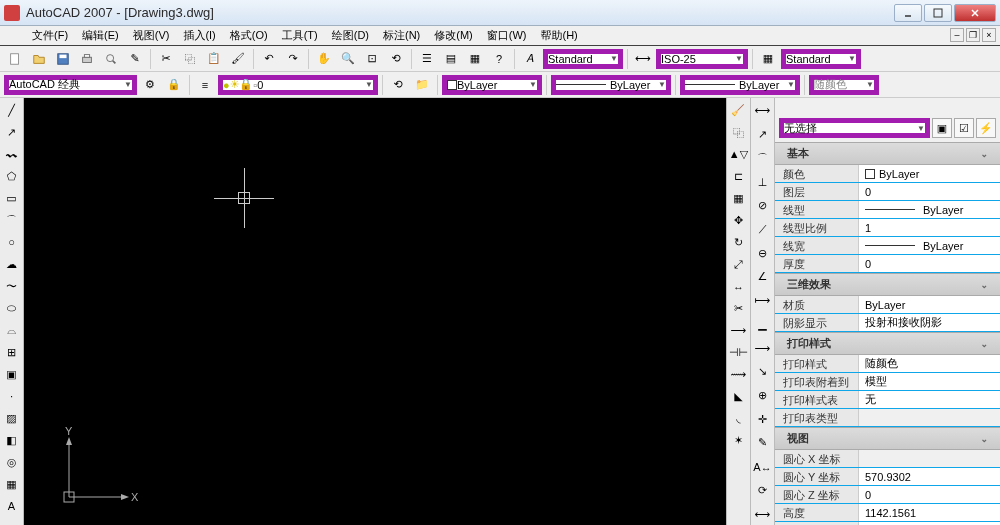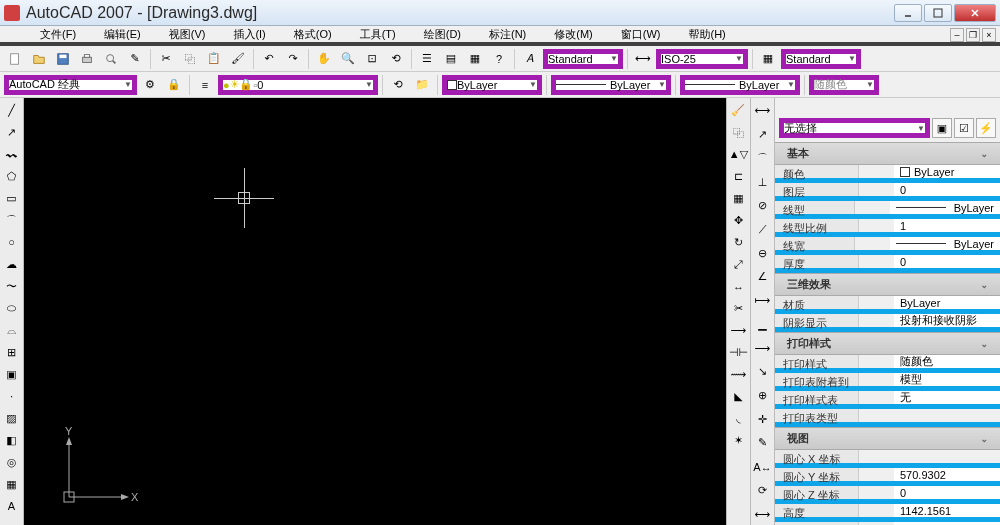--- a/index.html
+++ b/index.html
@@ -7,7 +7,7 @@
 
 .titlebar { height: 26px; background: linear-gradient(#eef4fb,#d6e4f4); display: flex; align-items: center; padding: 0 4px; border-bottom: 1px solid #a0b0c0; }
 .titlebar .appicon { width: 16px; height: 16px; background: #d04040; border-radius: 2px; margin-right: 6px; }
-.titlebar .title { flex: 1; color: #2a2a2a; font-size: 16px; }
+.titlebar .title { flex: 1; color: #2a2a2a; font-size: 13px; }
 .winbtn { width: 28px; height: 18px; margin-left: 2px; display: flex; align-items: center; justify-content: center; border: 1px solid #9bb0c8; border-radius: 2px; background: linear-gradient(#f6fafd,#dce8f4); cursor: pointer; }
 .winbtn.close { background: linear-gradient(#f08080,#c03030); width: 42px; }
 .winbtn svg { width: 10px; height: 10px; }

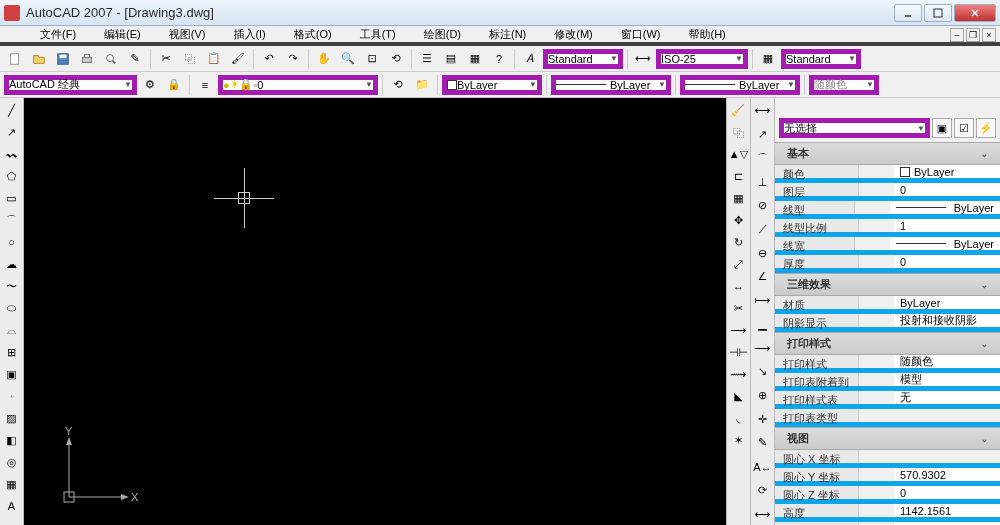--- a/index.html
+++ b/index.html
@@ -12,7 +12,7 @@
 .winbtn.close { background: linear-gradient(#f08080,#c03030); width: 42px; }
 .winbtn svg { width: 10px; height: 10px; }
 
-.menubar { height: 20px; background: #f0f0f0; display: flex; align-items: center; padding: 0 0; gap: 16px; border-bottom: 4px solid #404040; position: relative; }
+.menubar { height: 20px; background: #f0f0f0; display: flex; align-items: center; padding: 0 6px; gap: 2px; border-bottom: 1px solid #404040; position: relative; }
 .menubar span { padding: 2px 6px; cursor: pointer; }
 .mdi-btns { position: absolute; right: 4px; top: 2px; display: flex; gap: 2px; }
 .mdi-btns .mb { width: 14px; height: 14px; border: 1px solid #aaa; background: #f0f0f0; cursor: pointer; display: flex; align-items: center; justify-content: center; font-size: 9px; }

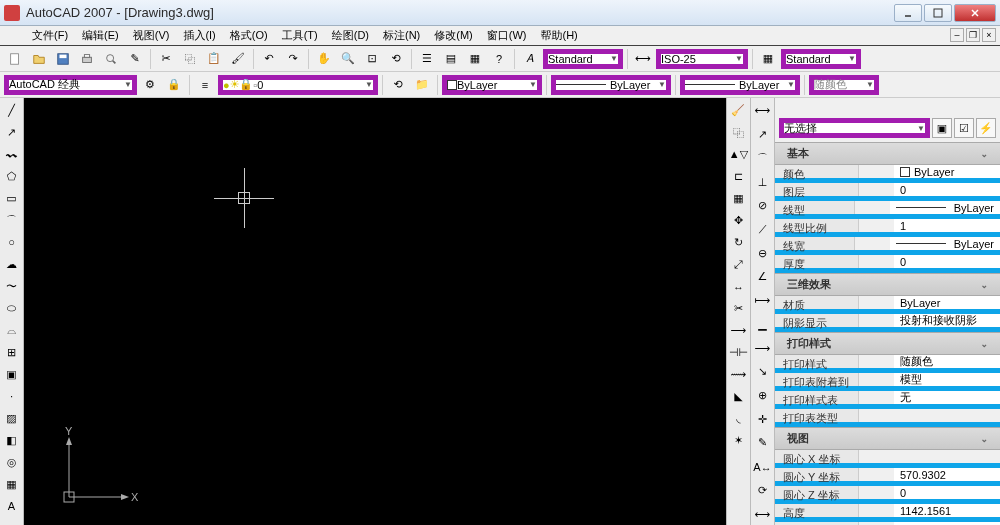--- a/index.html
+++ b/index.html
@@ -44,7 +44,7 @@
 
 .section-hdr { background: linear-gradient(#dcdcdc,#cacaca); padding: 3px 12px; font-weight: bold; color: #333; border-top: 1px solid #aaa; border-bottom: 1px solid #aaa; display: flex; align-items: center; }
 .section-hdr .chev { margin-left: auto; font-size: 9px; color: #666; }
-.prop-row { display: flex; border-bottom: 5px solid #0ea5e9; height: 18px; gap: 35px; }
+.prop-row { display: flex; border-bottom: 1px solid #0ea5e9; height: 18px; }
 .prop-label { width: 84px; padding: 2px 8px; background: #e8e8e8; color: #333; border-right: 1px solid #ccc; }
 .prop-value { flex: 1; padding: 2px 6px; background: #fff; display: flex; align-items: center; gap: 4px; }
 .swatch { width: 10px; height: 10px; border: 1px solid #333; background: #fff; }

